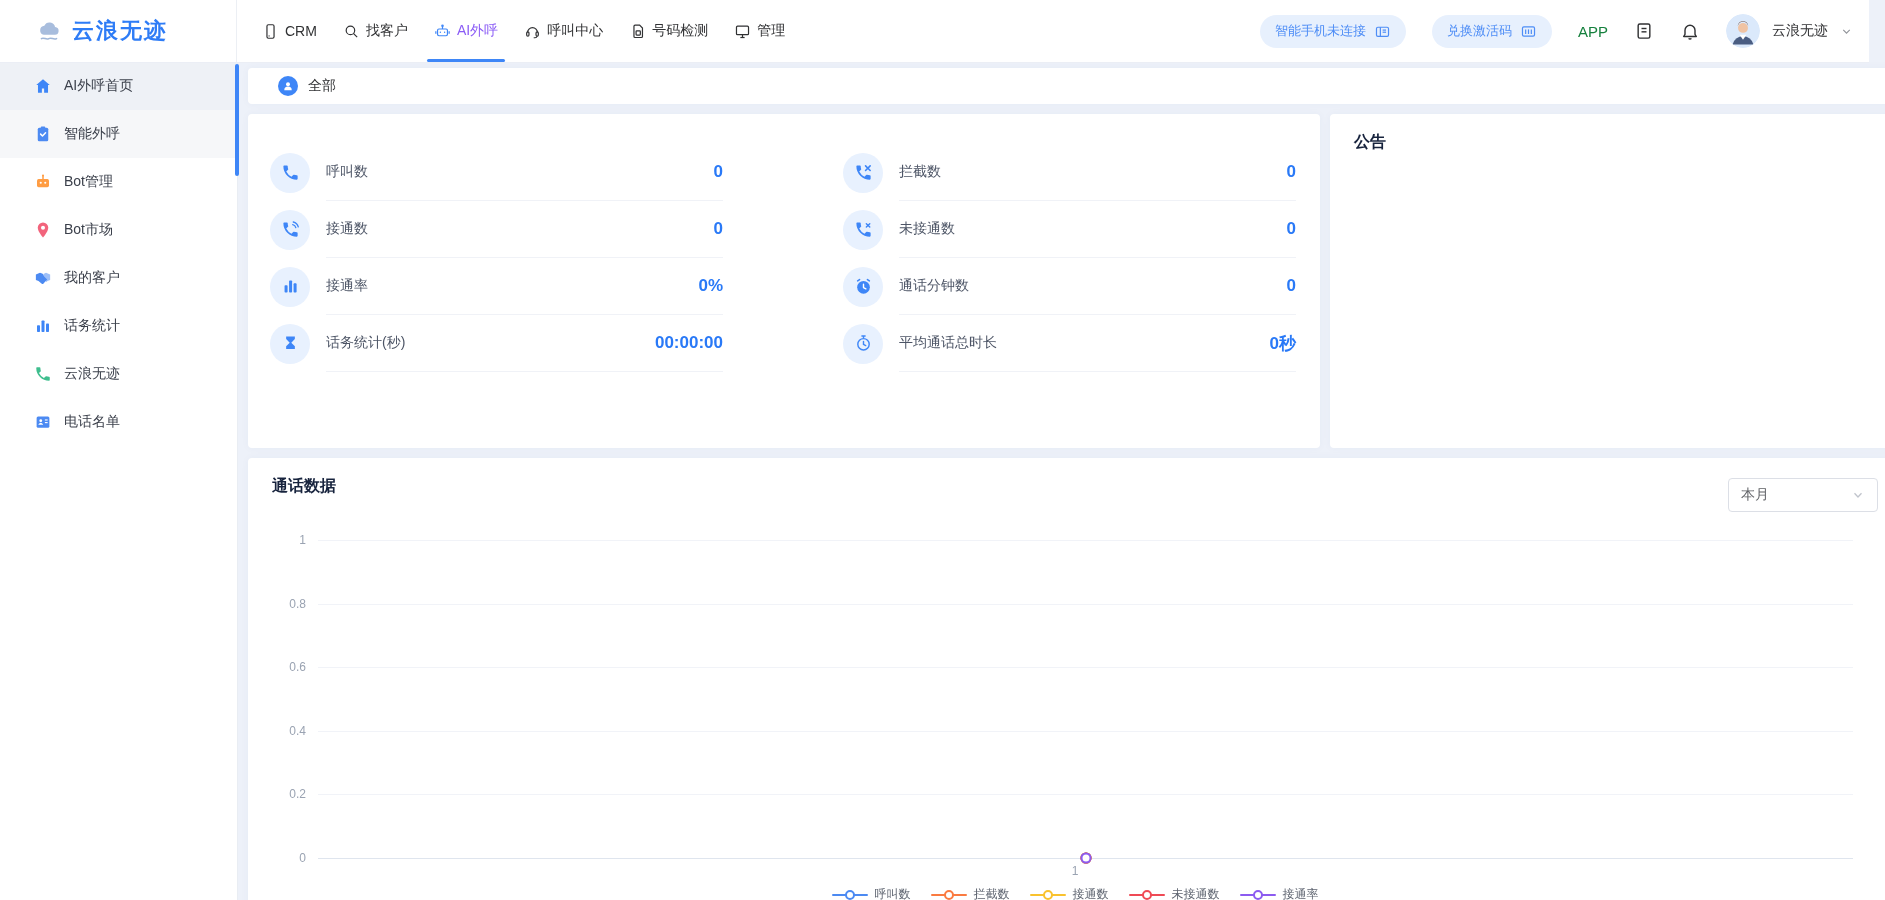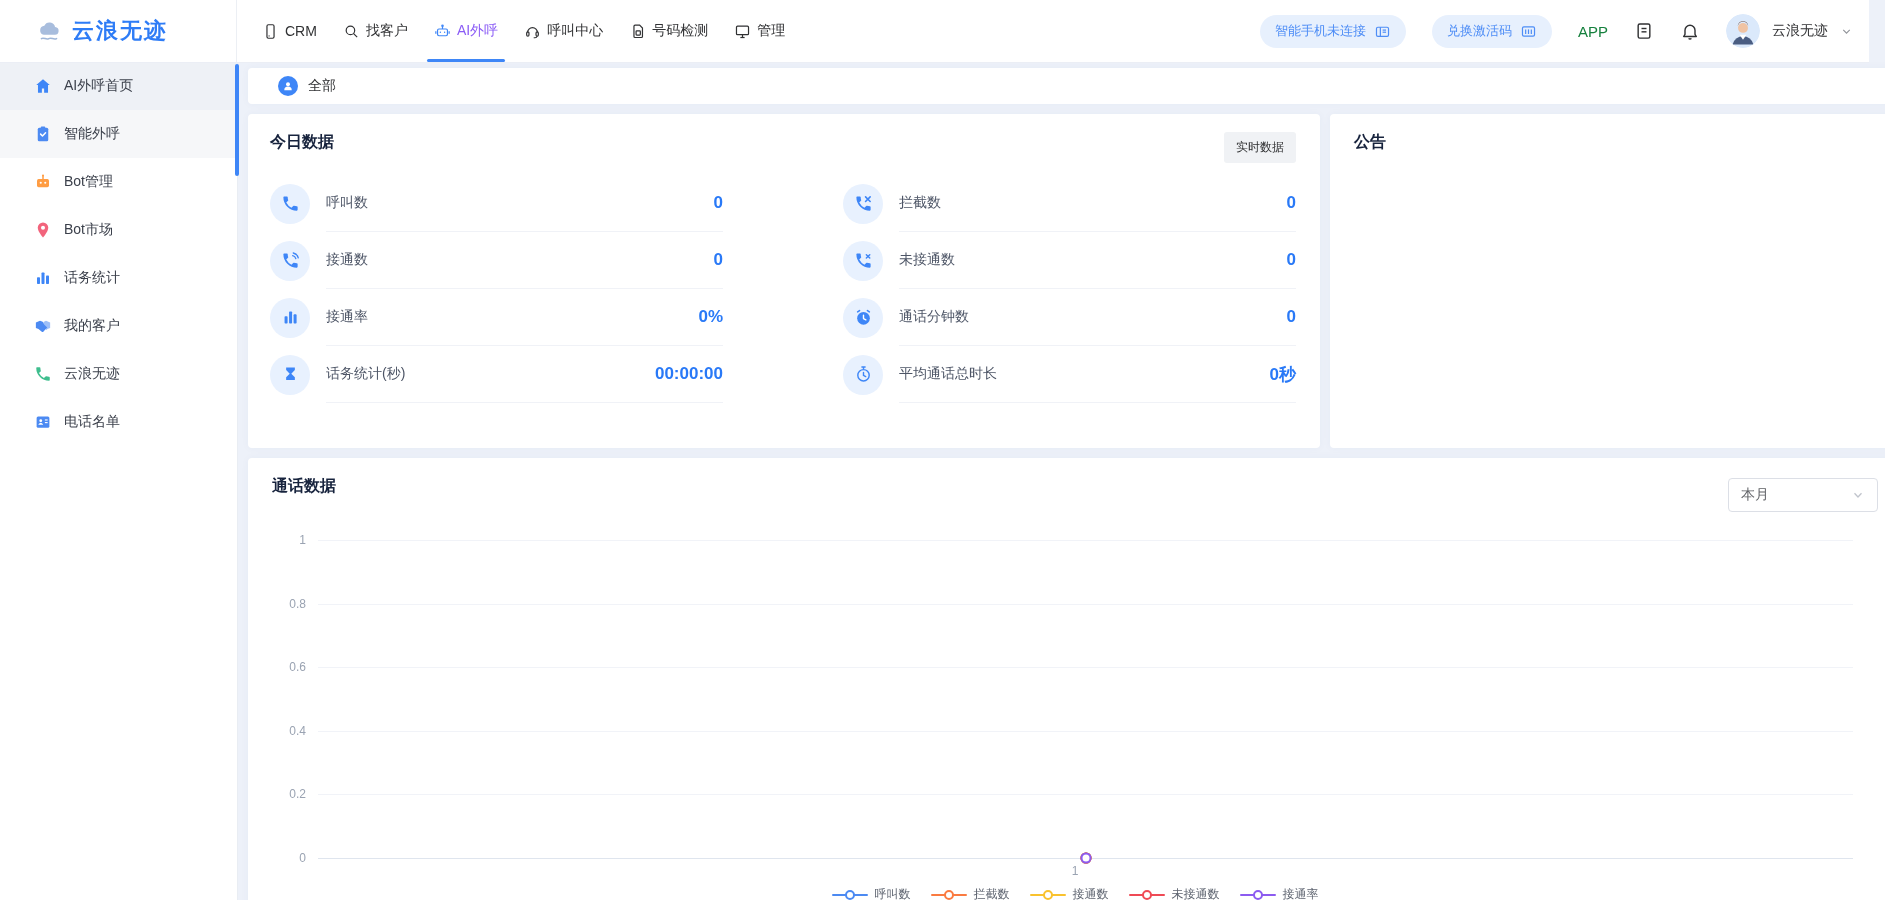--- a/index.html
+++ b/index.html
@@ -356,10 +356,6 @@
   </div>
 
   <div class="card today-card">
-    <div class="card-head">
-      <span class="card-title">今日数据</span>
-      <button class="rt-btn">实时数据</button>
-    </div>
     <div class="stats-grid" id="stats-grid">
         <div class="stat">
           <span class="stat-ic ic">

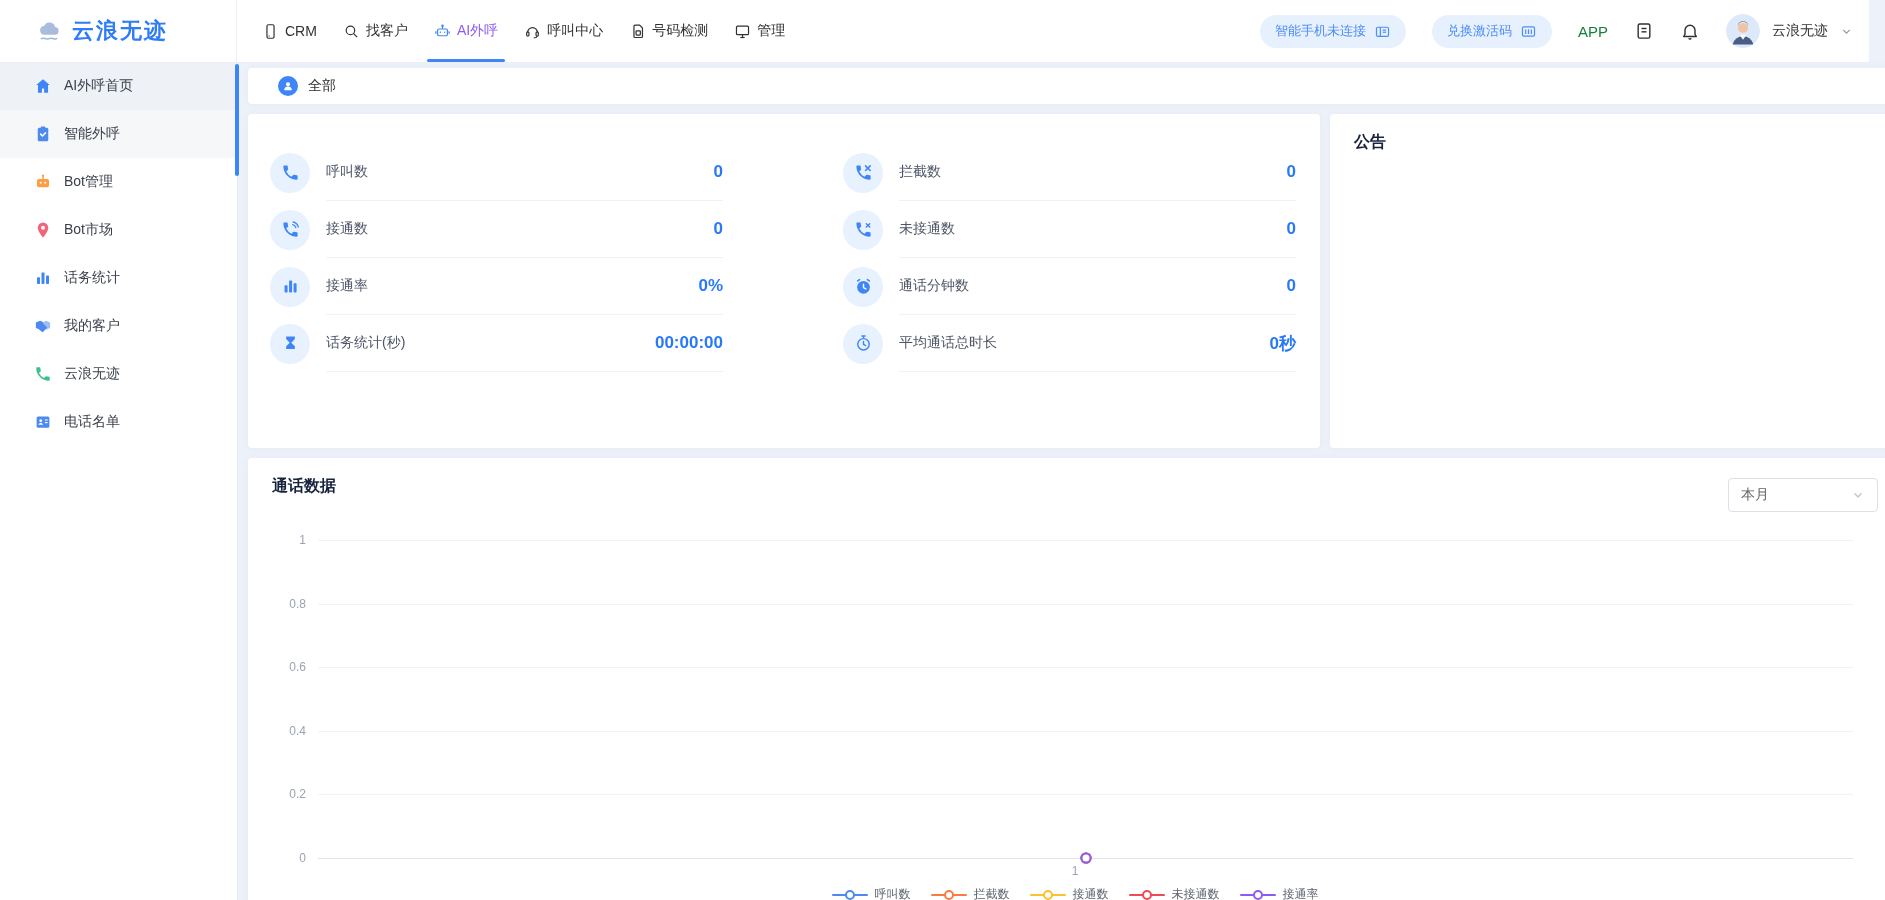--- a/index.html
+++ b/index.html
@@ -303,6 +303,15 @@
       <span>Bot市场</span>
     </div>
     <div class="side-item">
+      <span class="sd-ic ic" style="color:#4C8AF2">
+        <svg viewBox="0 0 24 24" fill="currentColor" stroke="none">
+          <path d="M11.6 6.4 8 4.9 2.5 7.4v7.2L6 16l4.4 3.6a1.7 1.7 0 0 0 2.3-.3l4.9-5.3-4.1-4z"></path>
+          <path d="M12.6 6.7 16 4.9l5.5 2.5v7.2L18 16l-1.4 1.2-4.7-5z" opacity=".55"></path>
+        </svg>
+      </span>
+      <span>我的客户</span>
+    </div>
+    <div class="side-item">
       <span class="sd-ic ic" style="color:#3E86F7">
         <svg viewBox="0 0 24 24" fill="currentColor" stroke="none">
           <rect x="4" y="11" width="4" height="9" rx="1"></rect>
@@ -311,15 +320,6 @@
         </svg>
       </span>
       <span>话务统计</span>
-    </div>
-    <div class="side-item">
-      <span class="sd-ic ic" style="color:#4C8AF2">
-        <svg viewBox="0 0 24 24" fill="currentColor" stroke="none">
-          <path d="M11.6 6.4 8 4.9 2.5 7.4v7.2L6 16l4.4 3.6a1.7 1.7 0 0 0 2.3-.3l4.9-5.3-4.1-4z"></path>
-          <path d="M12.6 6.7 16 4.9l5.5 2.5v7.2L18 16l-1.4 1.2-4.7-5z" opacity=".55"></path>
-        </svg>
-      </span>
-      <span>我的客户</span>
     </div>
     <div class="side-item">
       <span class="sd-ic ic" style="color:#3FBE8E">

